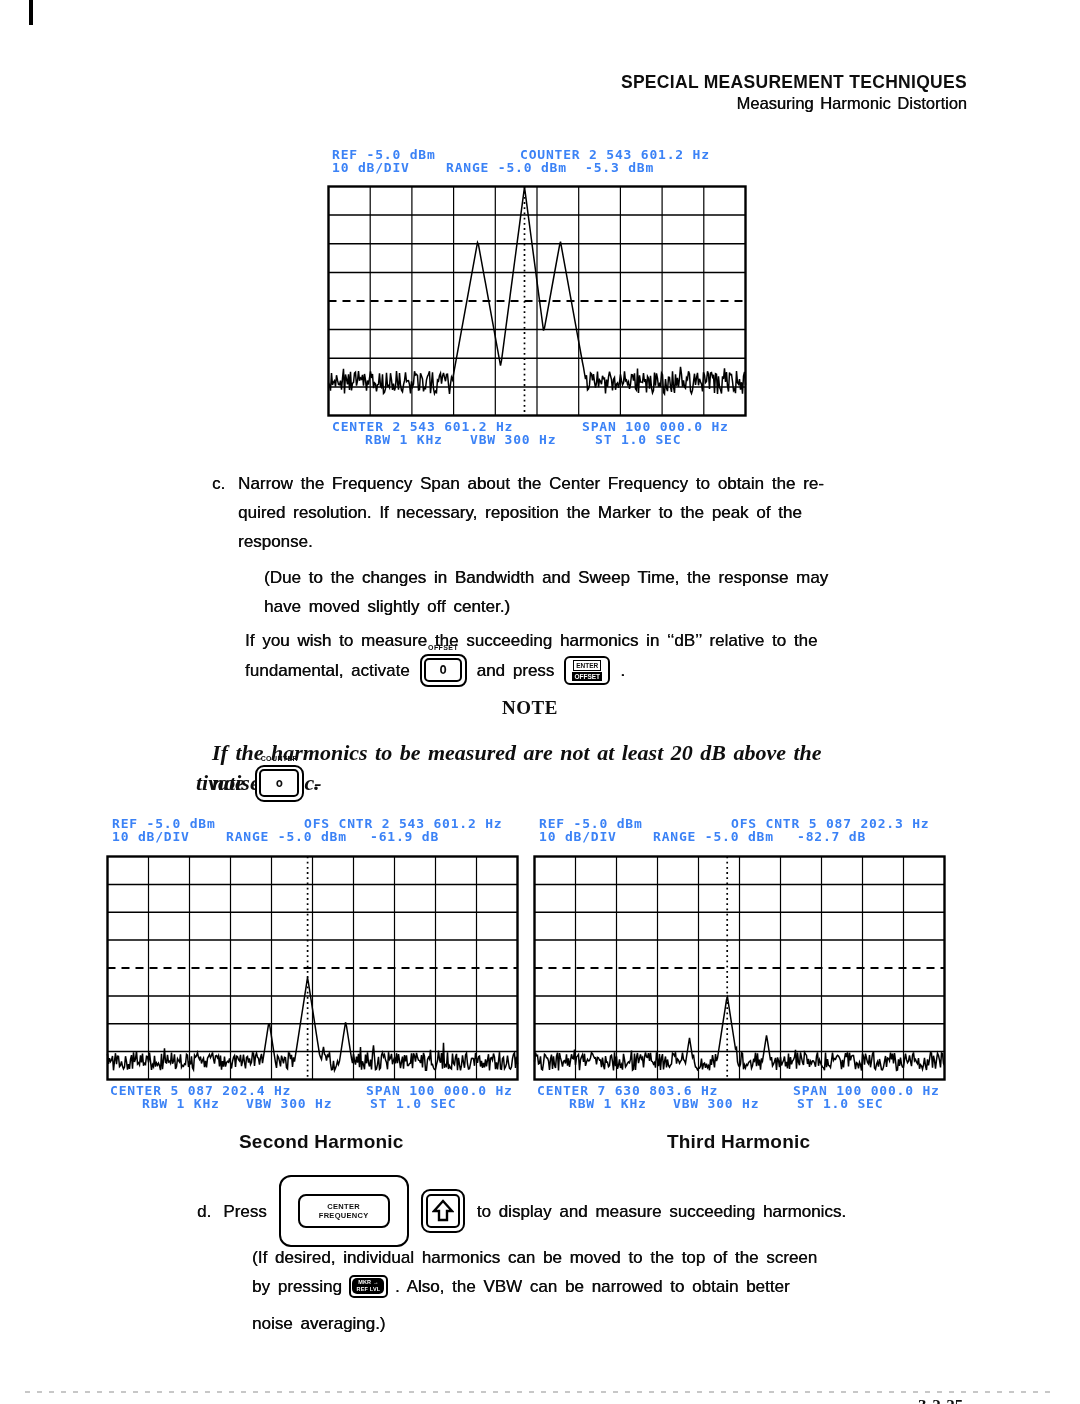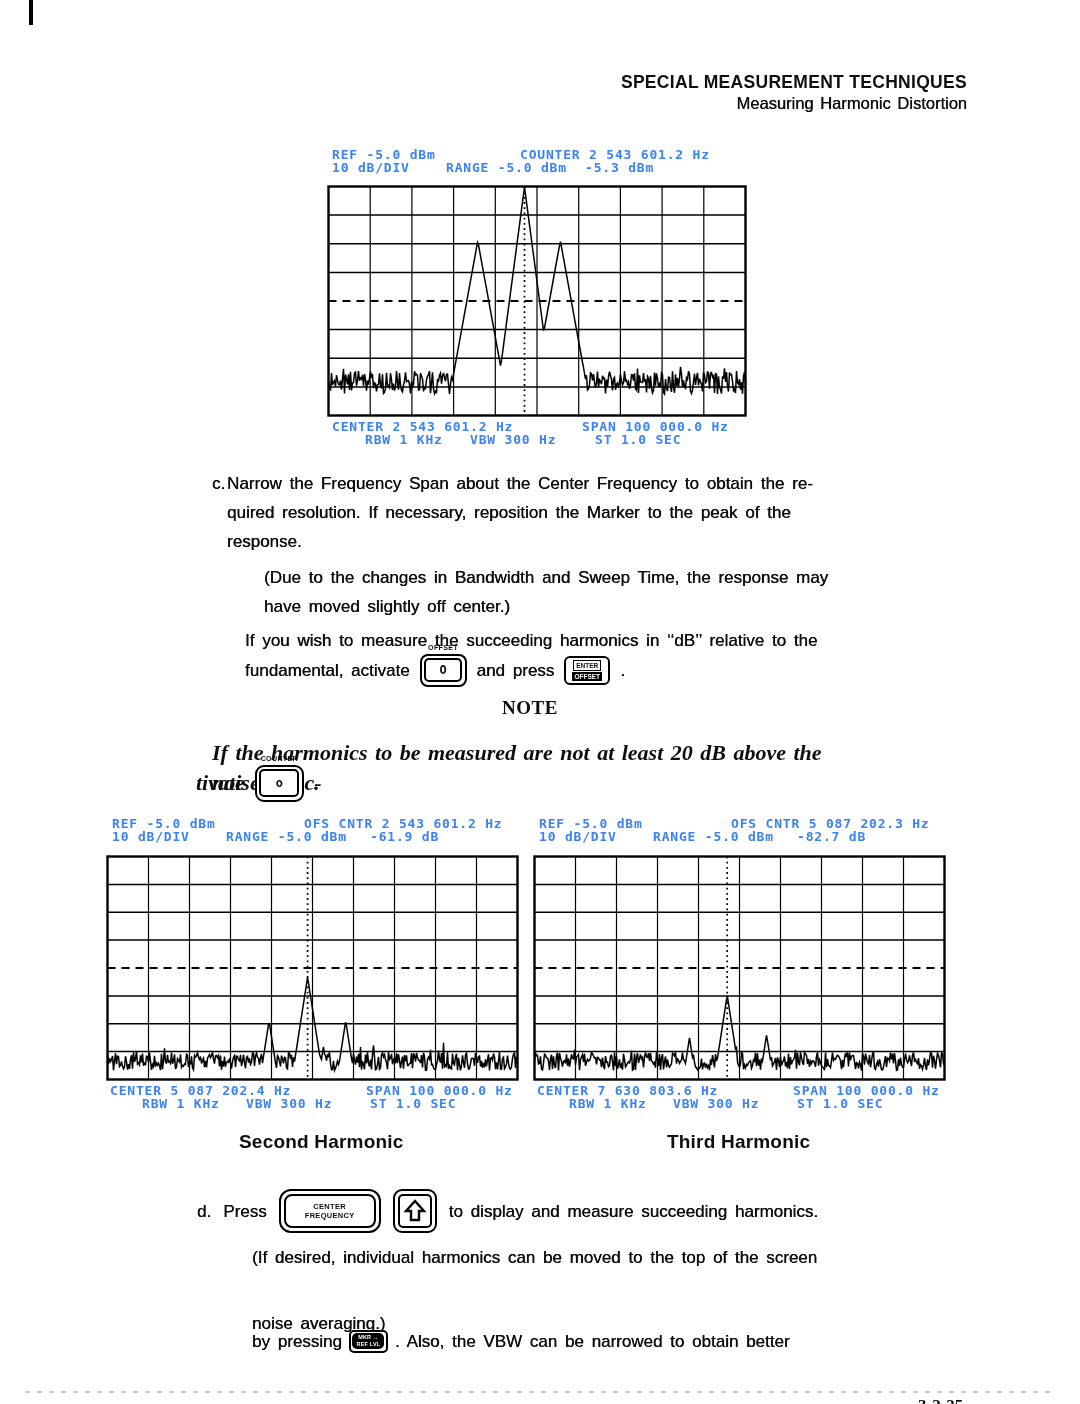--- a/index.html
+++ b/index.html
@@ -97,7 +97,7 @@
   </div>
 
   <div class="abs body" style="left:212px;top:469px;">c.</div>
-  <div class="abs body" style="left:227px;top:469px;width:640px;">Narrow the Frequency Span about the Center Frequency to obtain the re-
+  <div class="abs body" style="left:238px;top:469px;width:640px;">Narrow the Frequency Span about the Center Frequency to obtain the re-
 quired resolution. If necessary, reposition the Marker to the peak of the
 response.</div>
   <div class="abs body" style="left:264px;top:563px;width:620px;">(Due to the changes in Bandwidth and Sweep Time, the response may

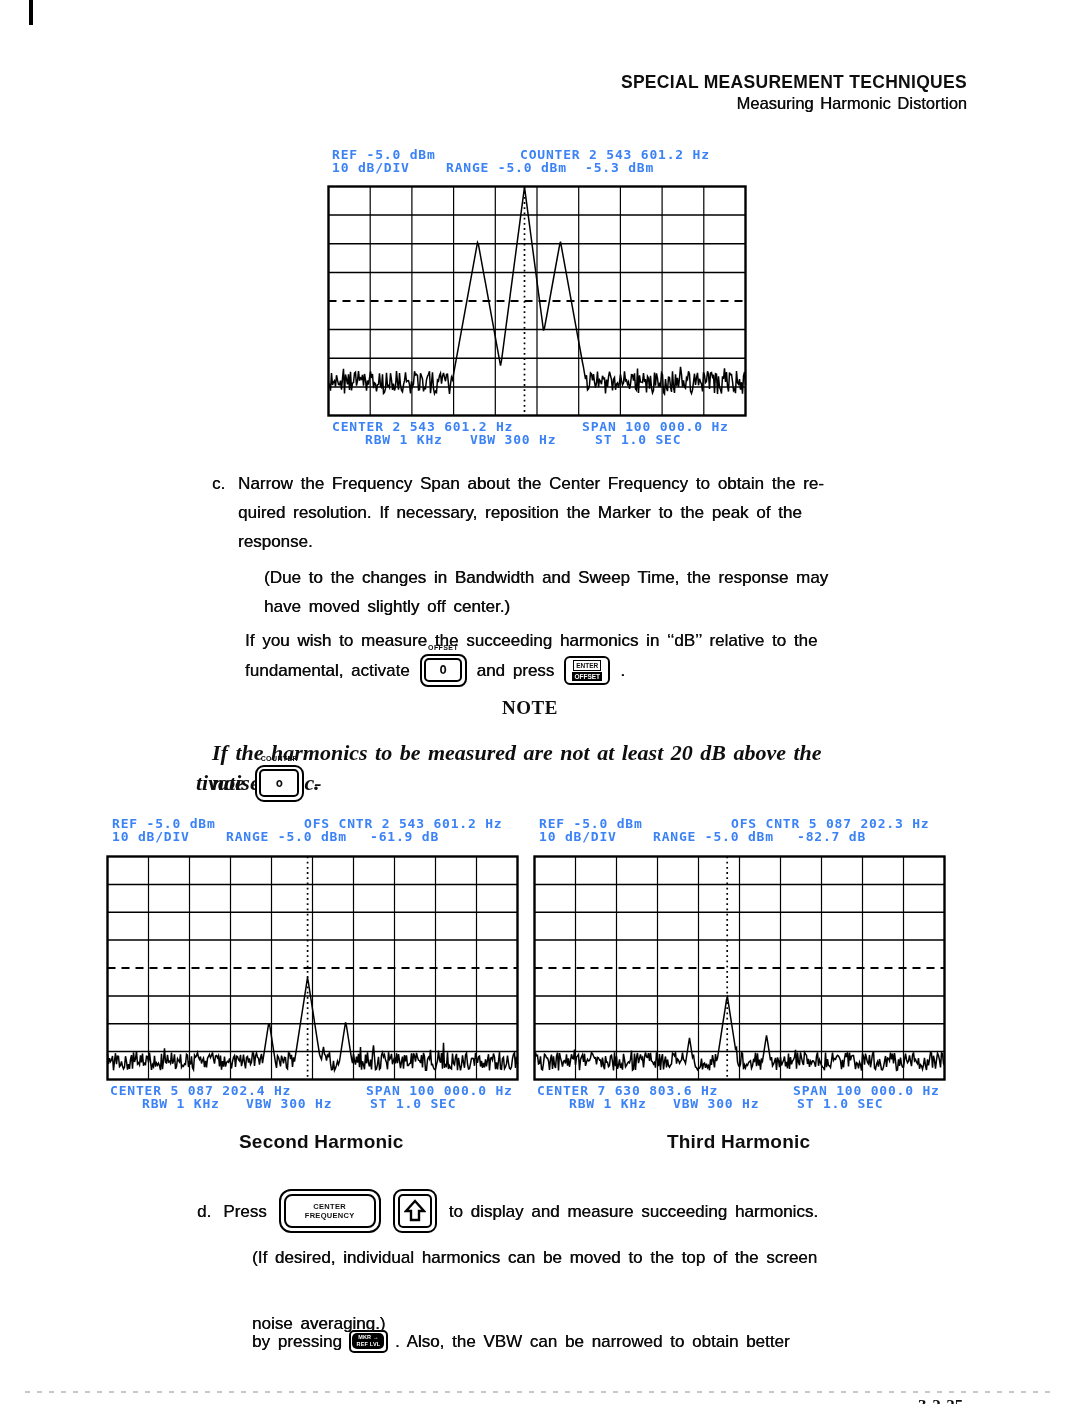--- a/index.html
+++ b/index.html
@@ -36,7 +36,7 @@
   .k-enteroffset .eo1{font-size:6.5px;font-weight:700;border:1px solid #000;padding:0 2px;line-height:9px;}
   .k-enteroffset .eo2{font-size:6.5px;font-weight:700;background:#000;color:#fff;padding:0 2px;
                       line-height:9px;margin-top:1px;}
-  .k-cf .key-outer{border-radius:12px;padding:3px;}
+  .k-cf .key-outer{border-radius:12px;padding:17px;}
   .k-cf .key-inner{border-radius:8px;width:88px;height:30px;}
   .k-cf .cf-line{font-size:7.5px;font-weight:700;line-height:9px;letter-spacing:0.3px;}
   .k-shift .key-outer{border-radius:9px;padding:3px;}

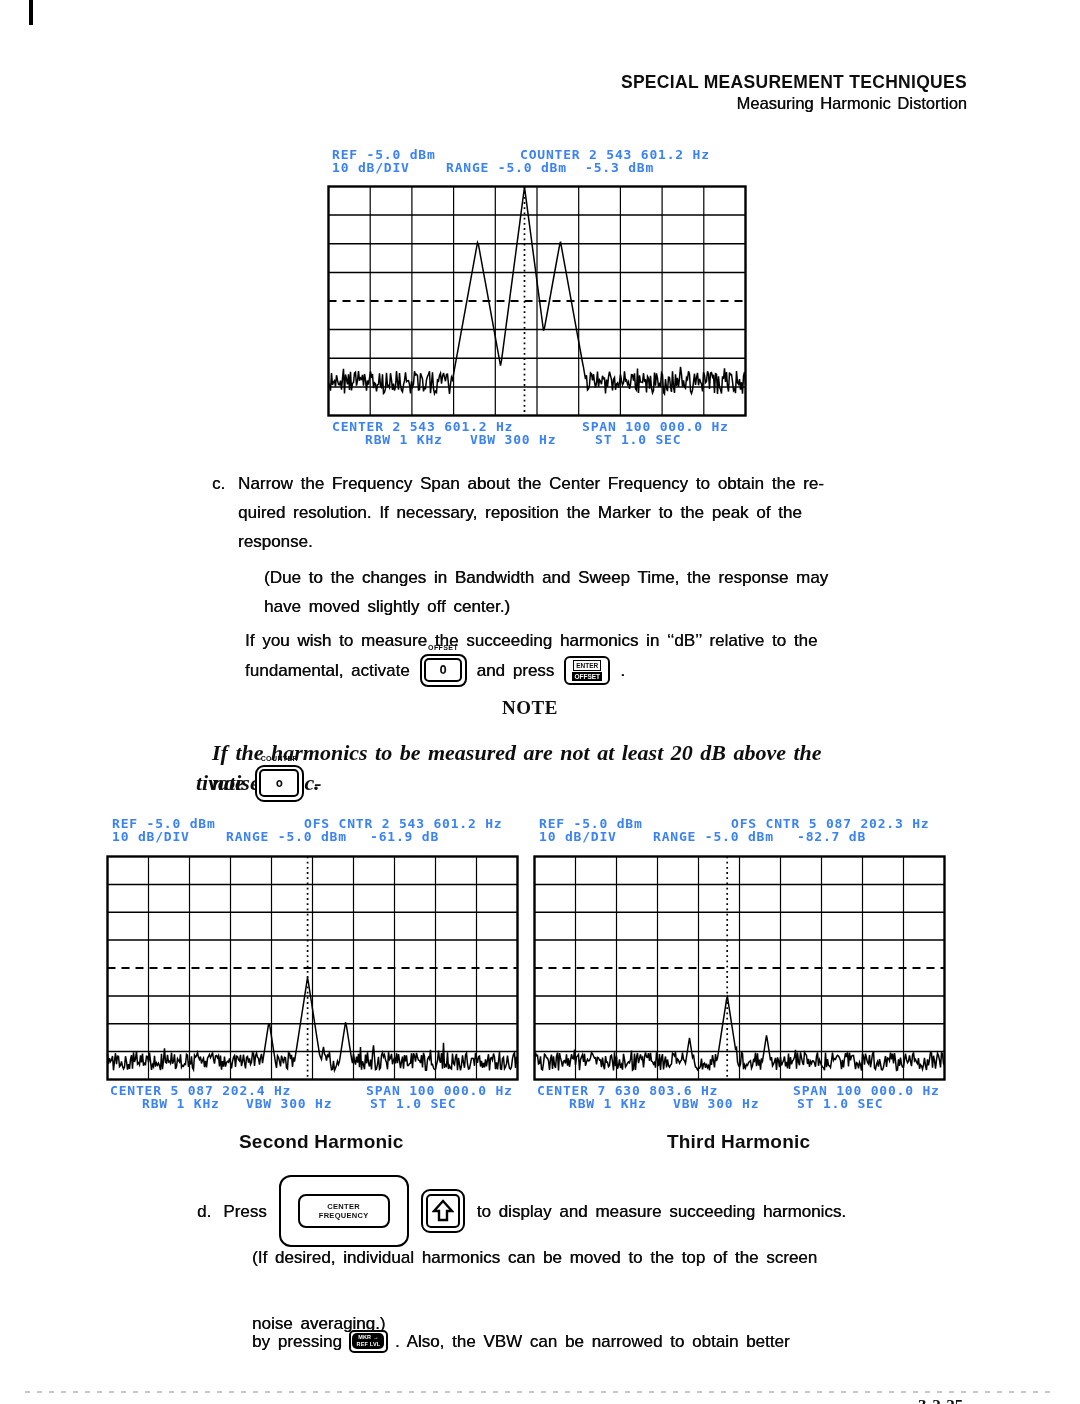--- a/index.html
+++ b/index.html
@@ -236,7 +236,7 @@
   </div>
 
   <div class="abs body" style="left:252px;top:1243px;">(If desired, individual harmonics can be moved to the top of the screen</div>
-  <div class="fline" style="left:252px;top:1323px;height:36px;gap:7px;">
+  <div class="fline" style="left:252px;top:1268px;height:36px;gap:7px;">
     <span class="body t">by pressing</span>
     <span class="key-wrap k-mkr">
       <span class="key-outer">

